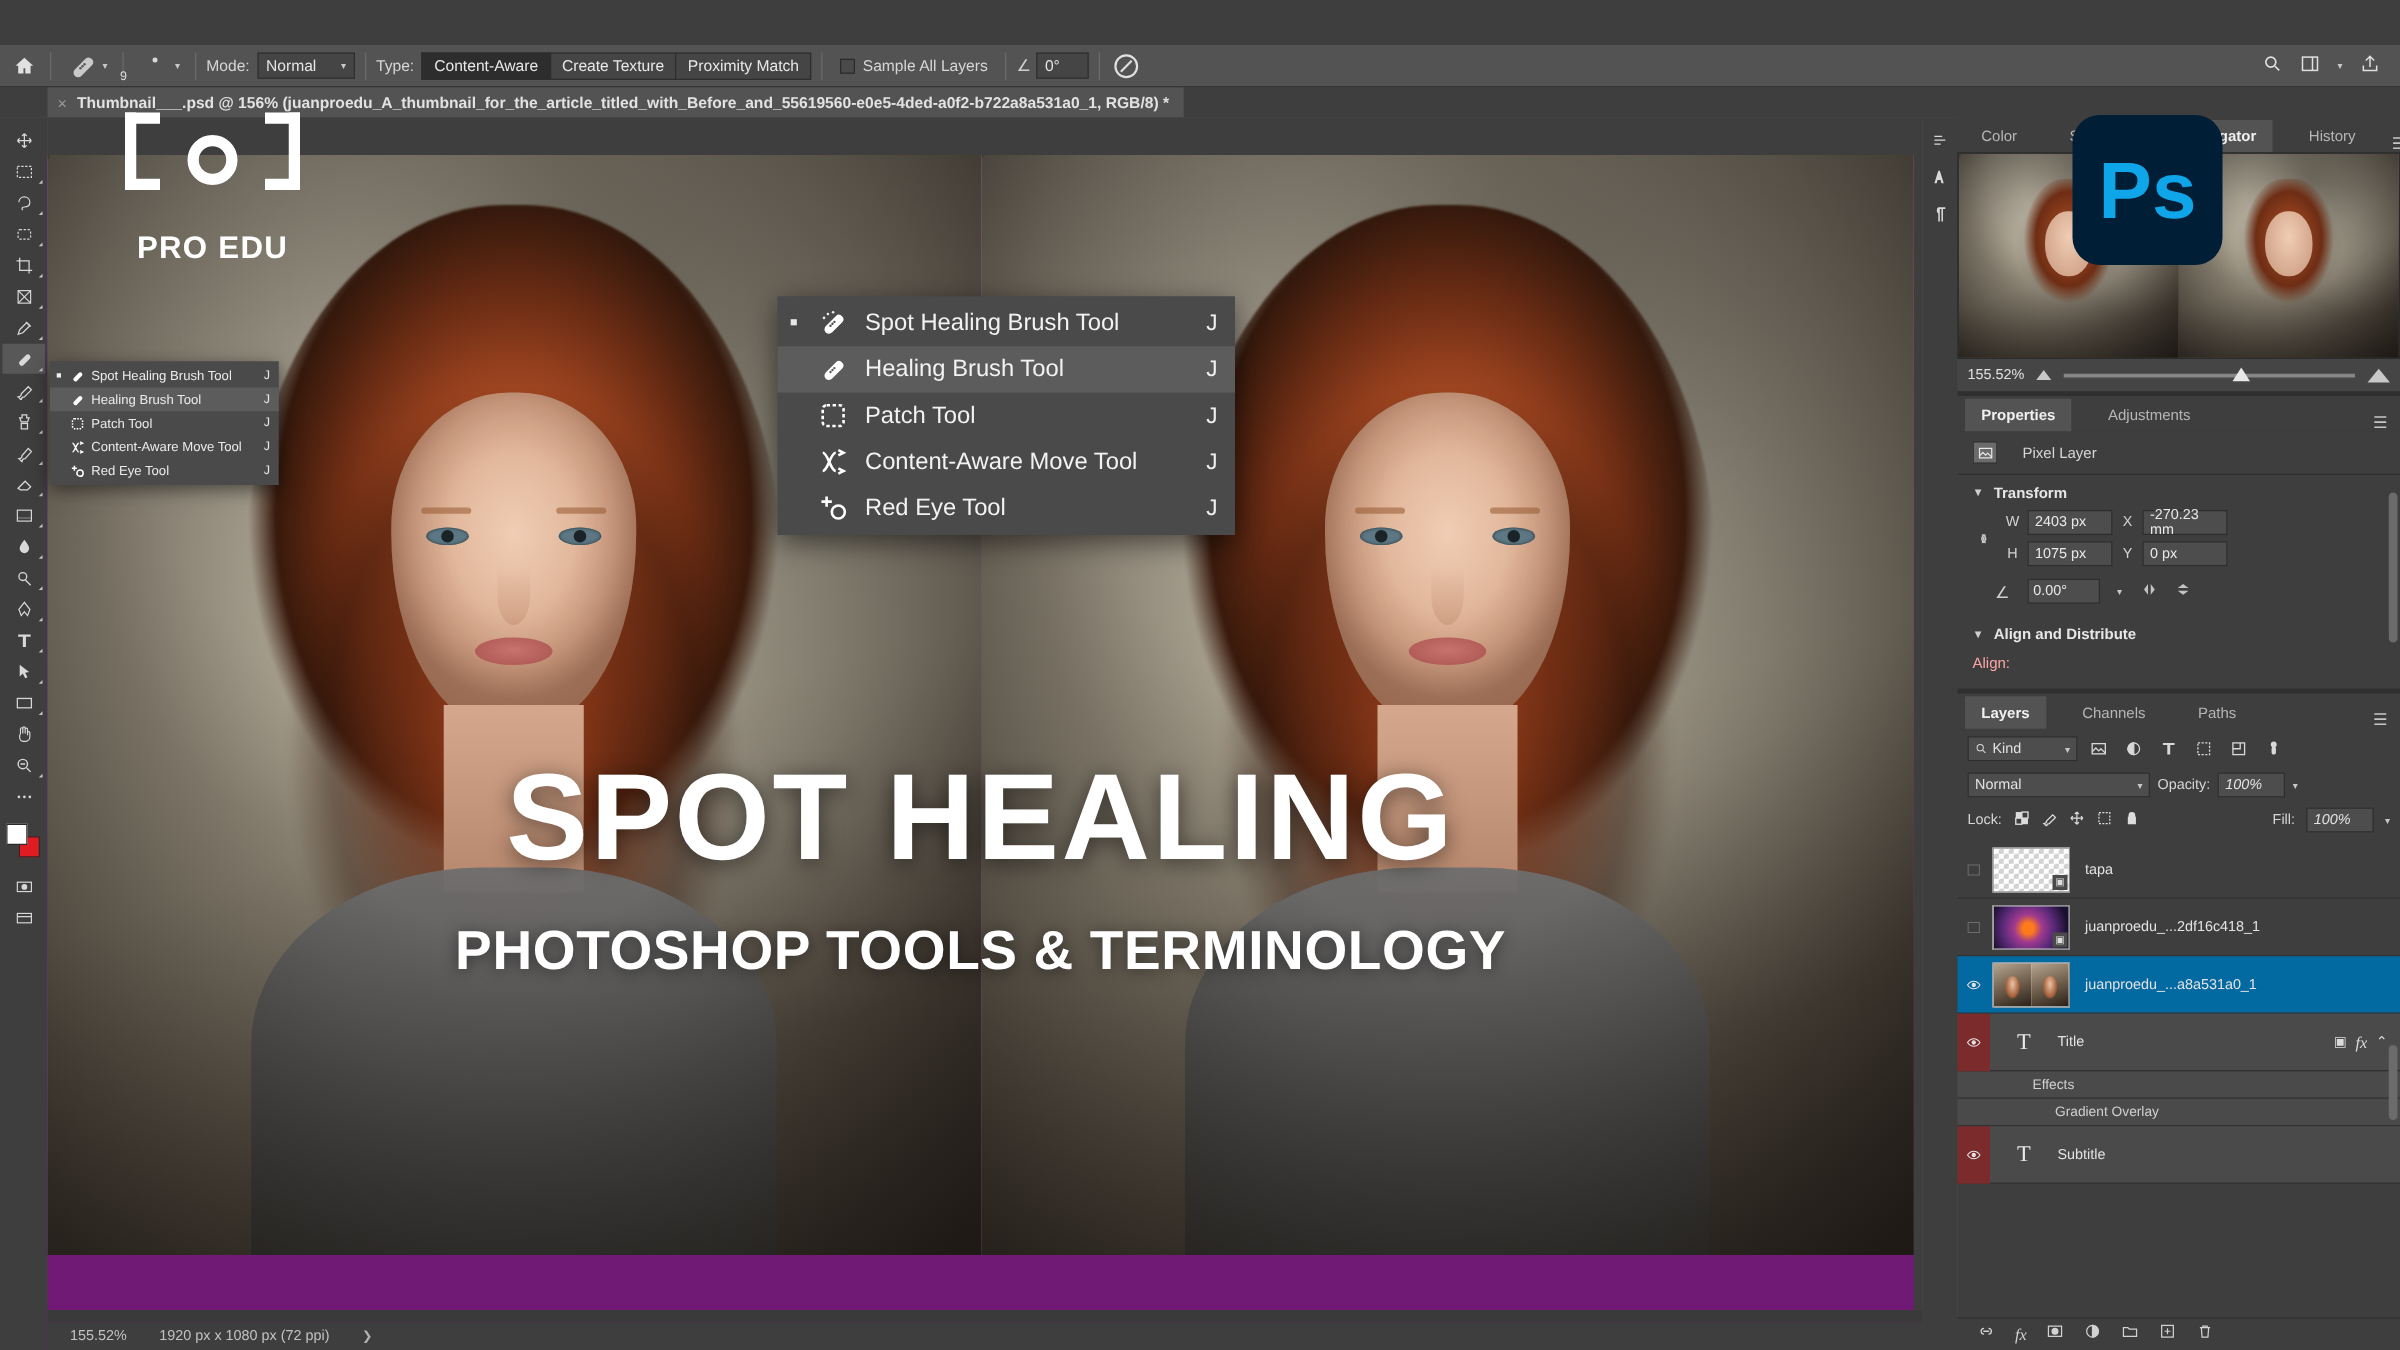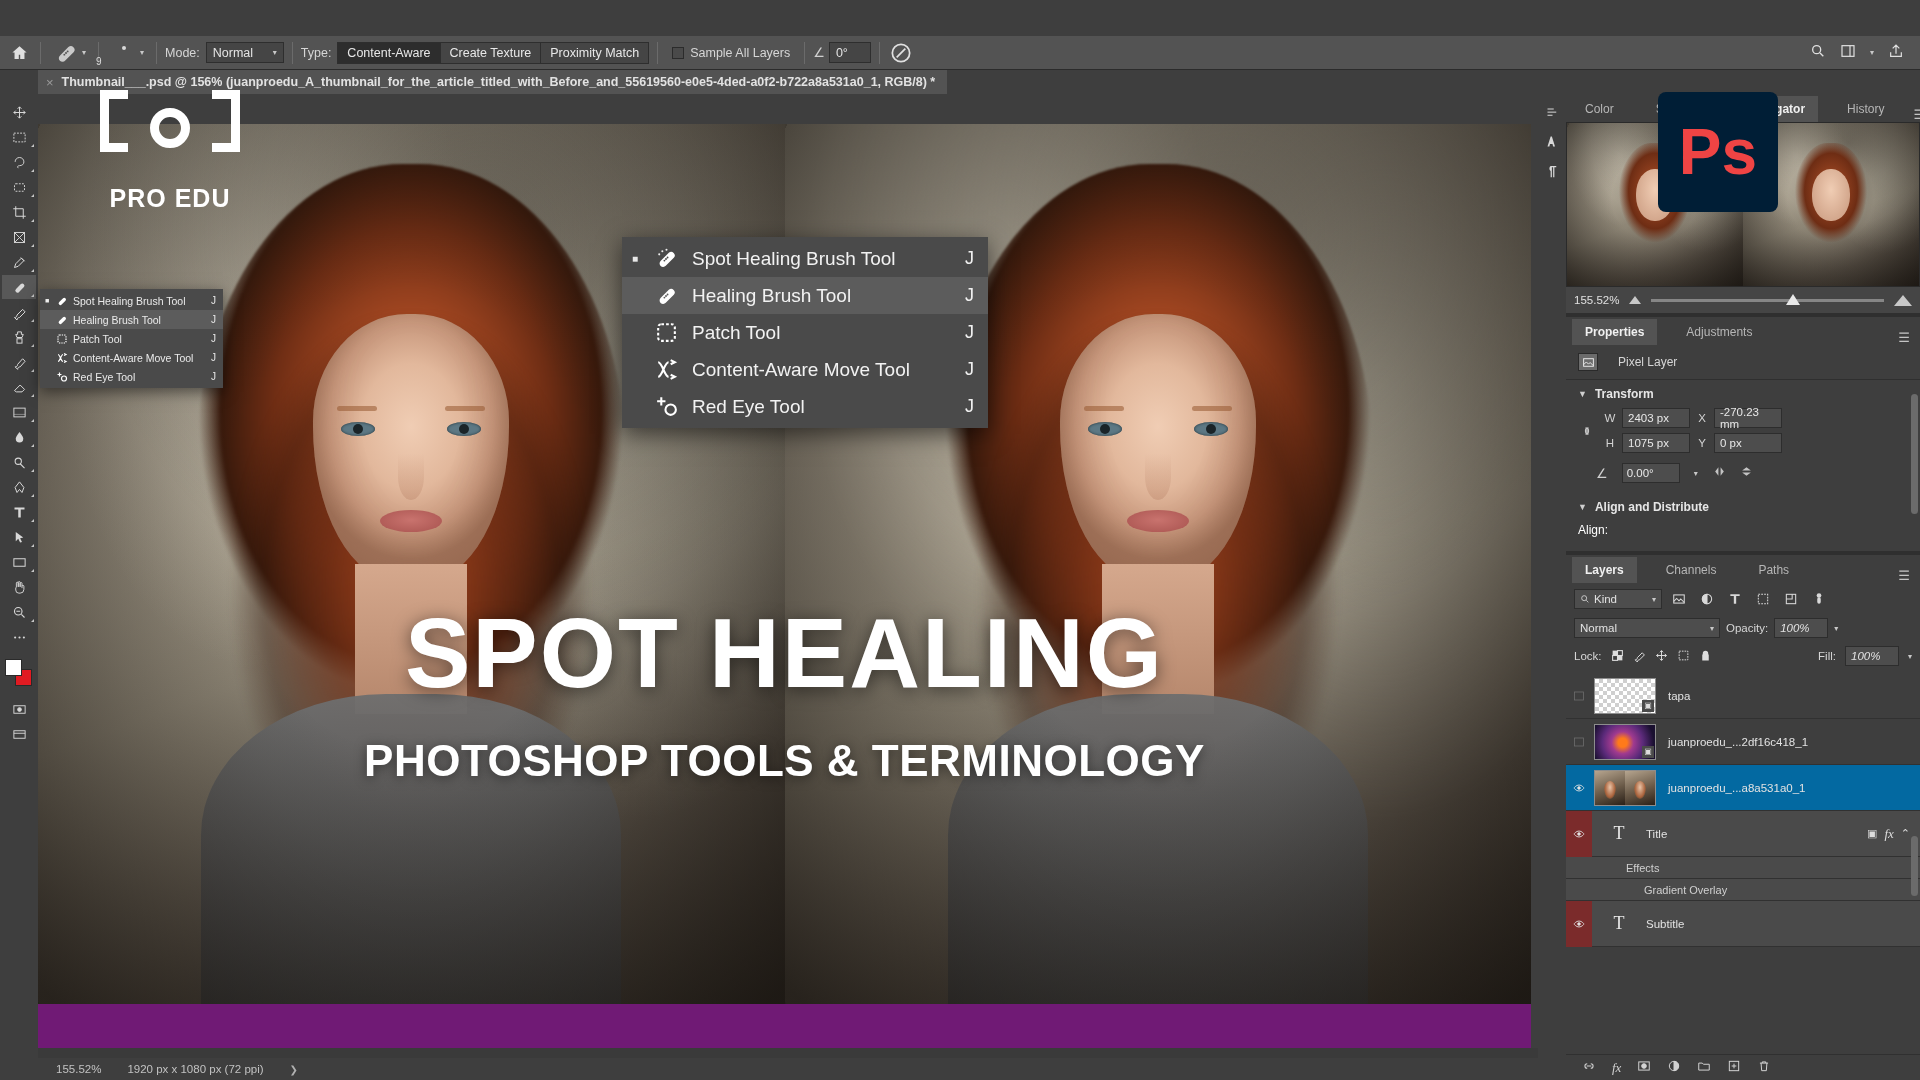--- a/index.html
+++ b/index.html
@@ -200,9 +200,9 @@
   
   .pslogo {
     position: absolute; left: 1658px; top: 92px; width: 120px; height: 120px;
-    background: #001e36; border-radius: 8px; z-index: 50;
+    background: #001e36; border-radius: 22px; z-index: 50;
     display: flex; align-items: center; justify-content: center;
-    color: #ef4444; font-size: 64px; font-weight: bold; font-family: "Liberation Sans", sans-serif;
+    color: #0ea5e9; font-size: 64px; font-weight: bold; font-family: "Liberation Sans", sans-serif;
   }
 
   

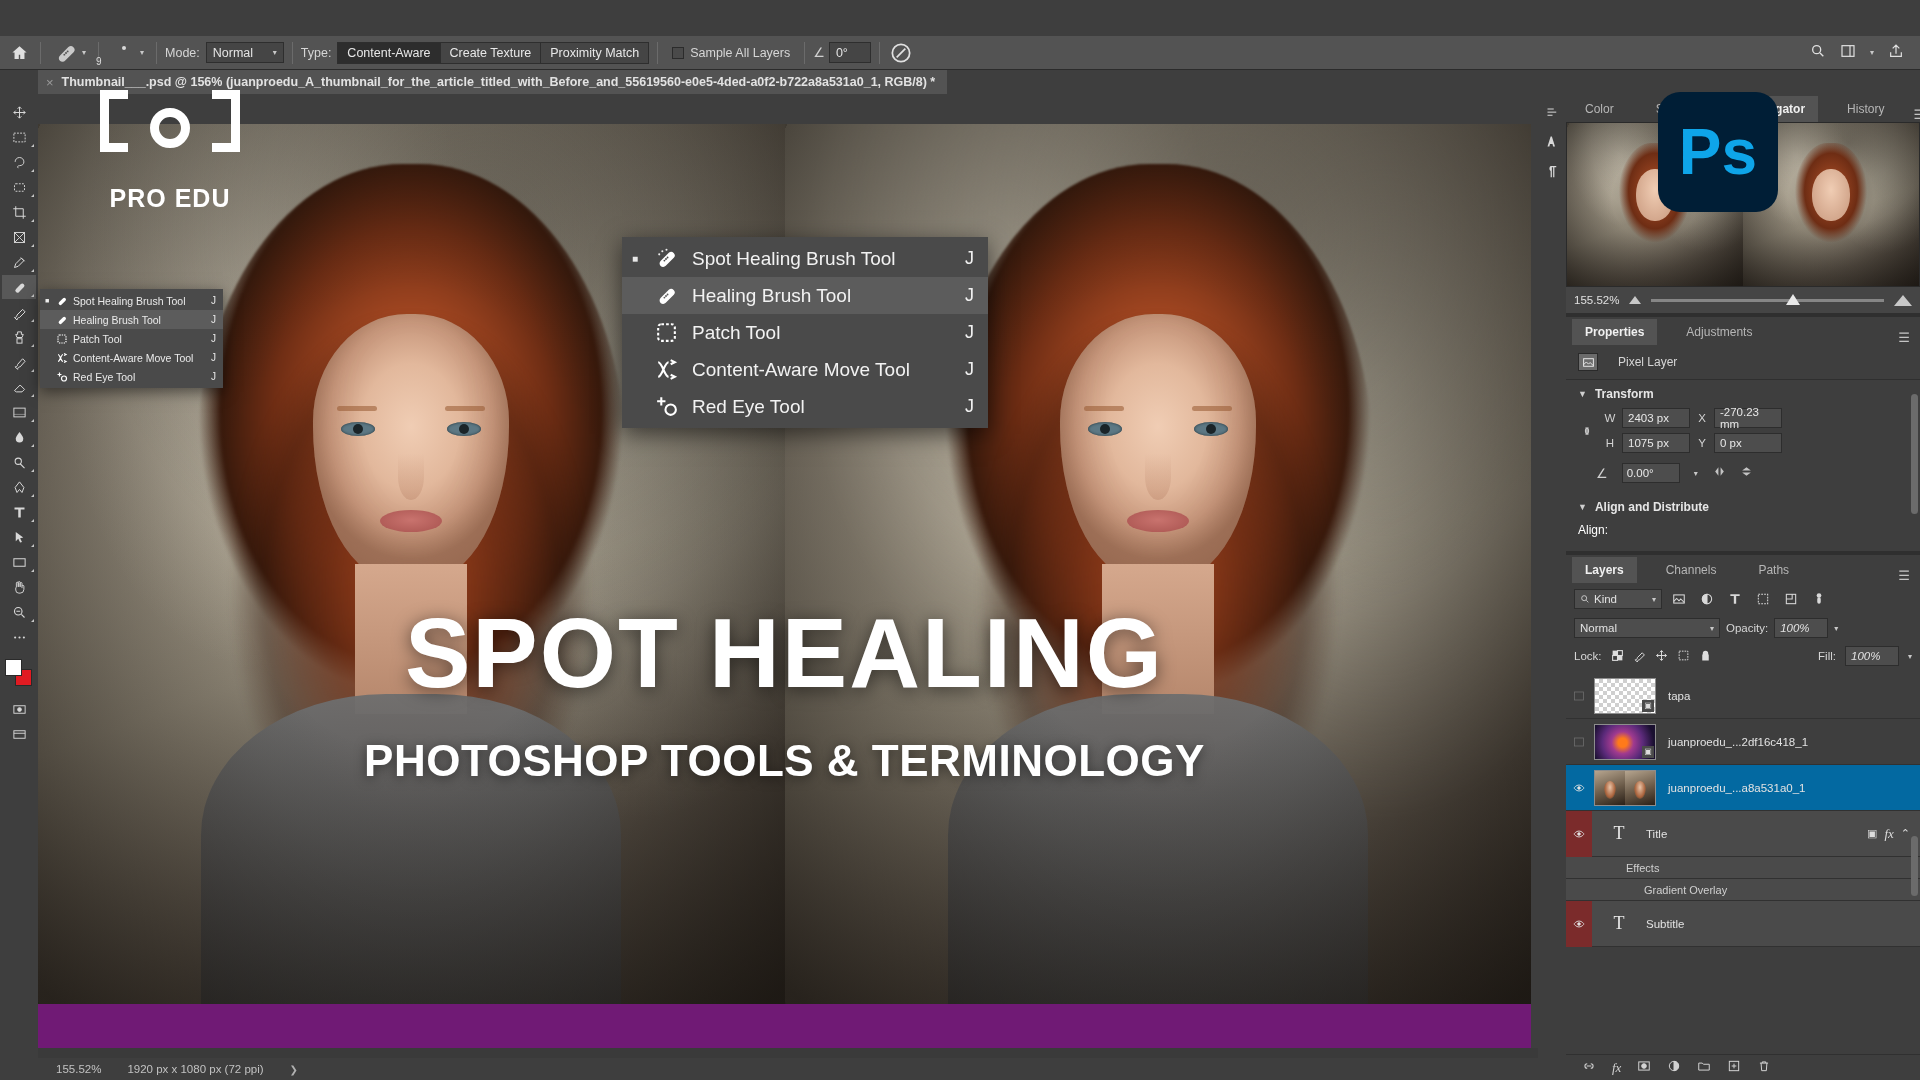--- a/index.html
+++ b/index.html
@@ -307,7 +307,7 @@
   .angle-input { width: 58px; height: 20px; background: #4d4d4d; border: 1px solid #2d2d2d;
     color: #e8e8e8; font-size: 11.5px; display:flex;align-items:center;padding:0 4px; }
   .flip-btns { display: flex; gap: 12px; color: #d2d2d2; }
-  .align-body { padding: 2px 12px 14px 12px; color: #ffffff; font-size: 12px; }
+  .align-body { padding: 2px 12px 14px 12px; color: #fca5a5; font-size: 12px; }
 
   .dock-divider { height: 4px; background: #2f2f2f; }
 

